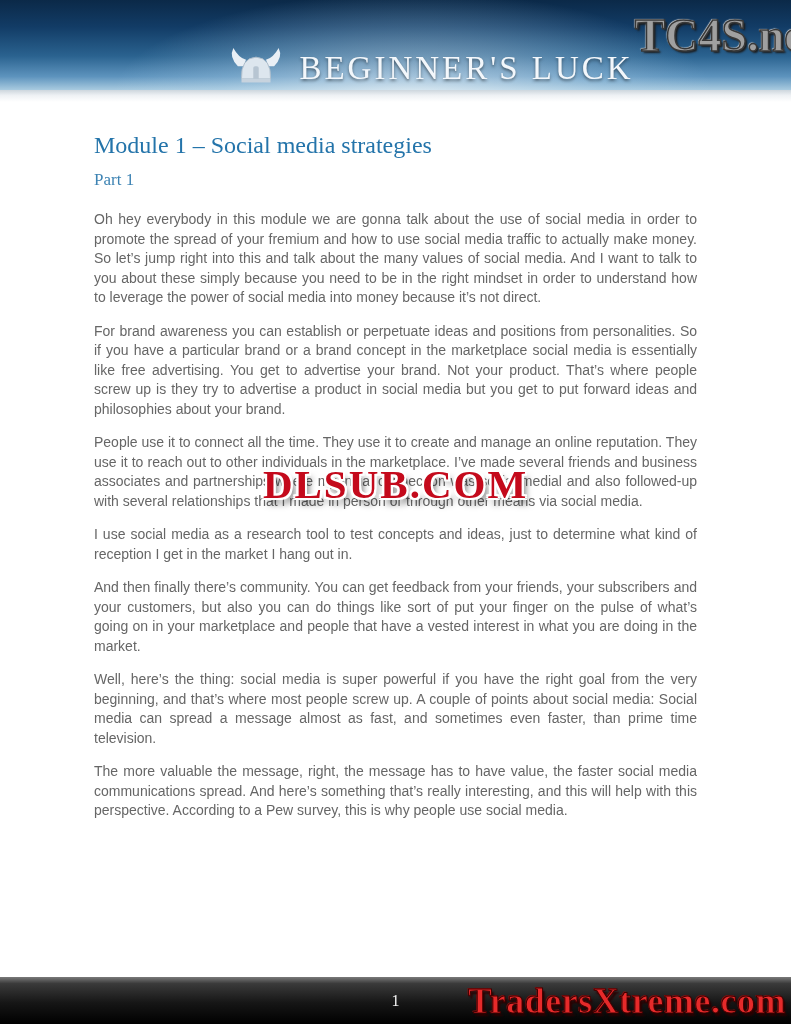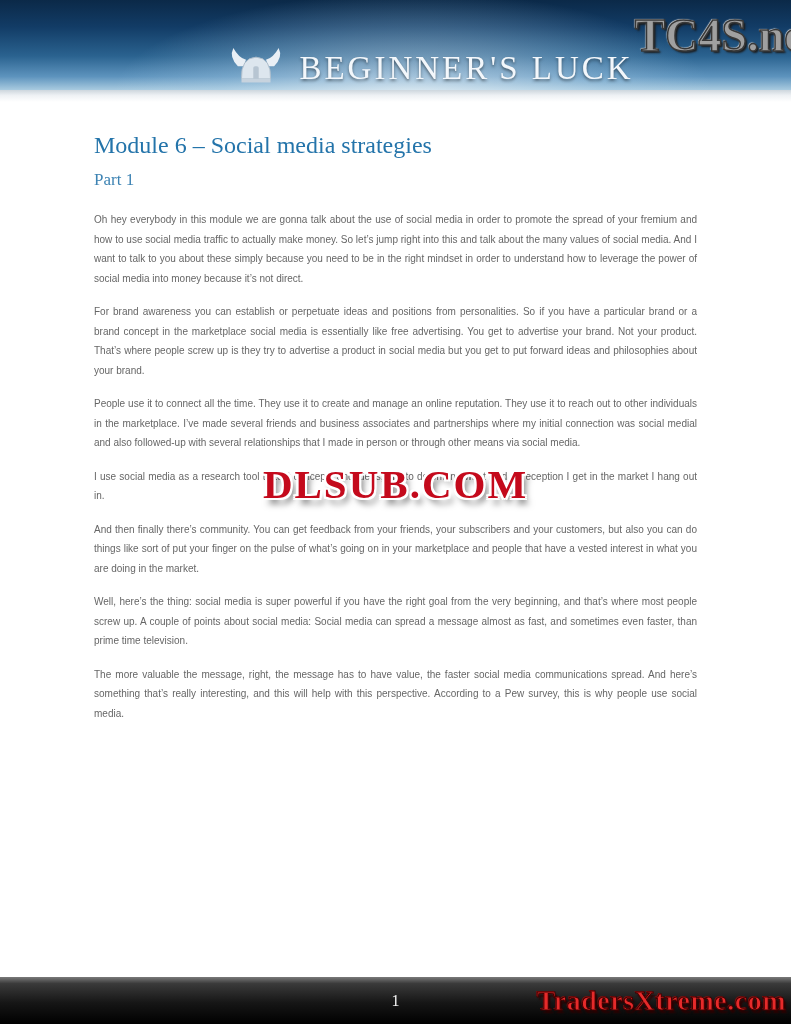--- a/index.html
+++ b/index.html
@@ -109,7 +109,7 @@
   <div class="banner-fade"></div>
 
   <main class="content">
-    <h1 class="doc-title">Module 6 – Social media strategies</h1>
+    <h1 class="doc-title">Module 1 – Social media strategies</h1>
     <h2 class="doc-subtitle">Part 1</h2>
 
     <p>Oh hey everybody in this module we are gonna talk about the use of social media in order to promote the spread of your fremium and how to use social media traffic to actually make money. So let’s jump right into this and talk about the many values of social media. And I want to talk to you about these simply because you need to be in the right mindset in order to understand how to leverage the power of social media into money because it’s not direct.</p>

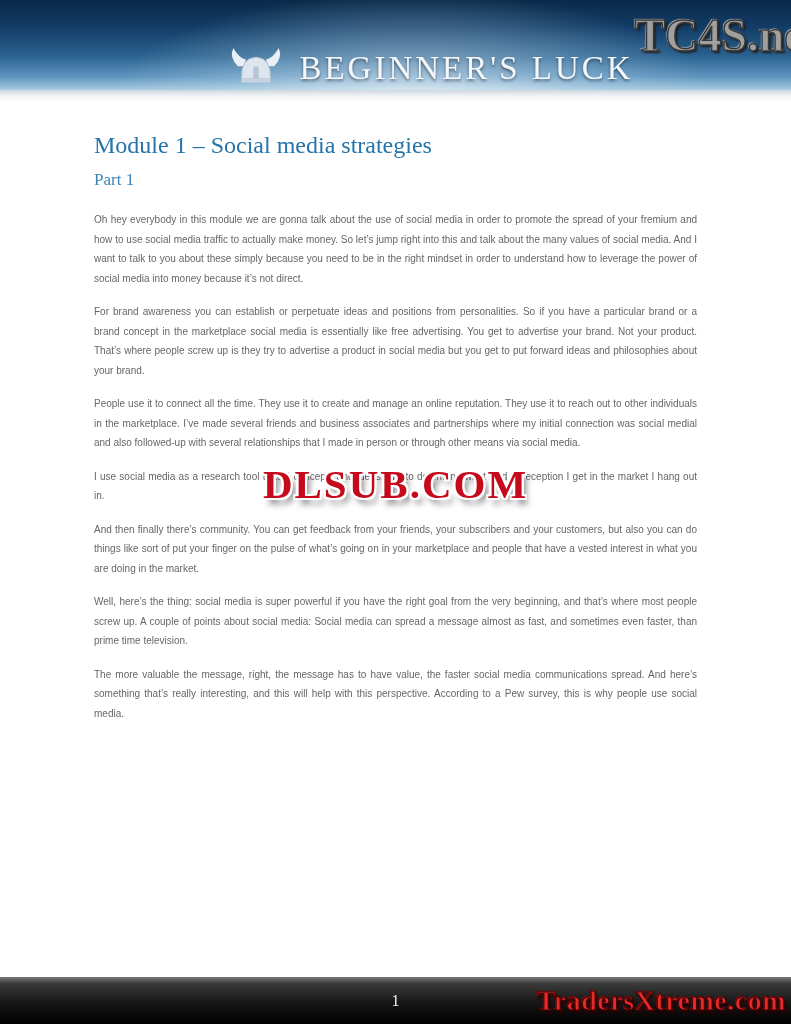--- a/index.html
+++ b/index.html
@@ -52,7 +52,7 @@
     font-size:17px;color:#3d83b3;margin:11px 0 20px 0;
   }
   .content p{
-    font-size:10px;line-height:19.5px;color:#666666;
+    font-size:14px;line-height:19.5px;color:#666666;
     text-align:justify;margin:0 0 14px 0;
   }
 

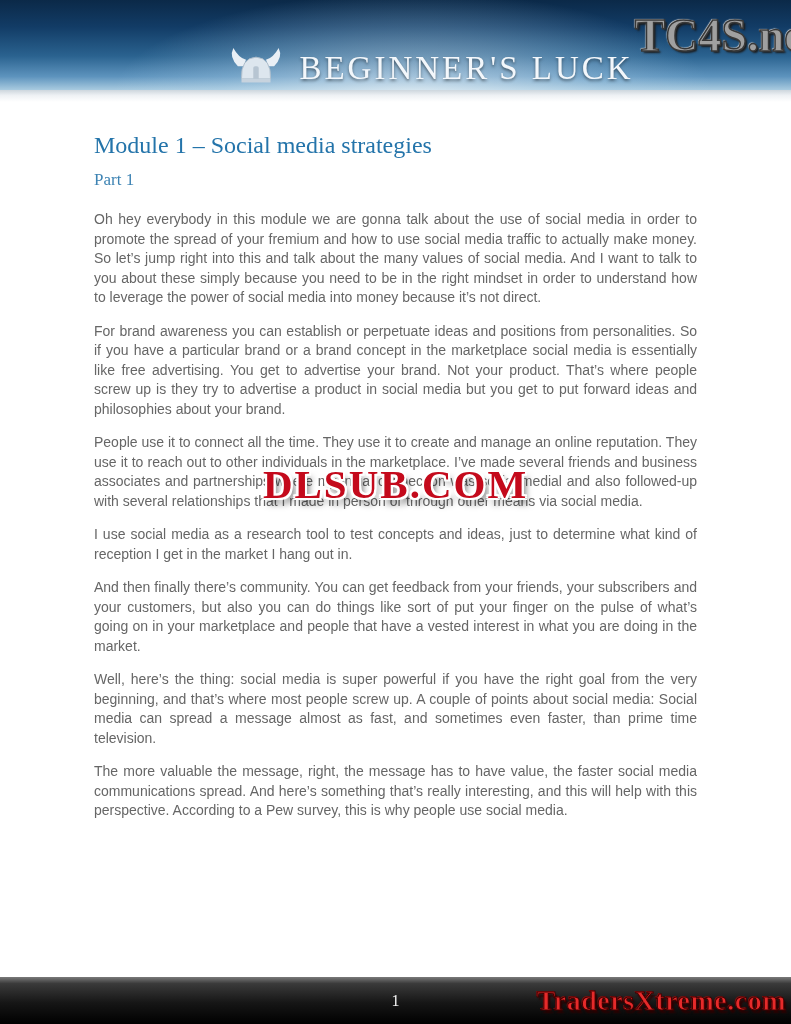--- a/index.html
+++ b/index.html
@@ -82,7 +82,7 @@
   .site{
     position:absolute;right:5px;top:50%;transform:translateY(-50%);
     font-family:"Liberation Serif",serif;font-weight:bold;
-    font-size:28px;color:#e62a2a;
+    font-size:36px;color:#e62a2a;
     -webkit-text-stroke:1px #3f0000;
     text-shadow:2px 3px 2px #2a0000, -1px -1px 0 #891111;
     letter-spacing:0.5px;white-space:nowrap;

